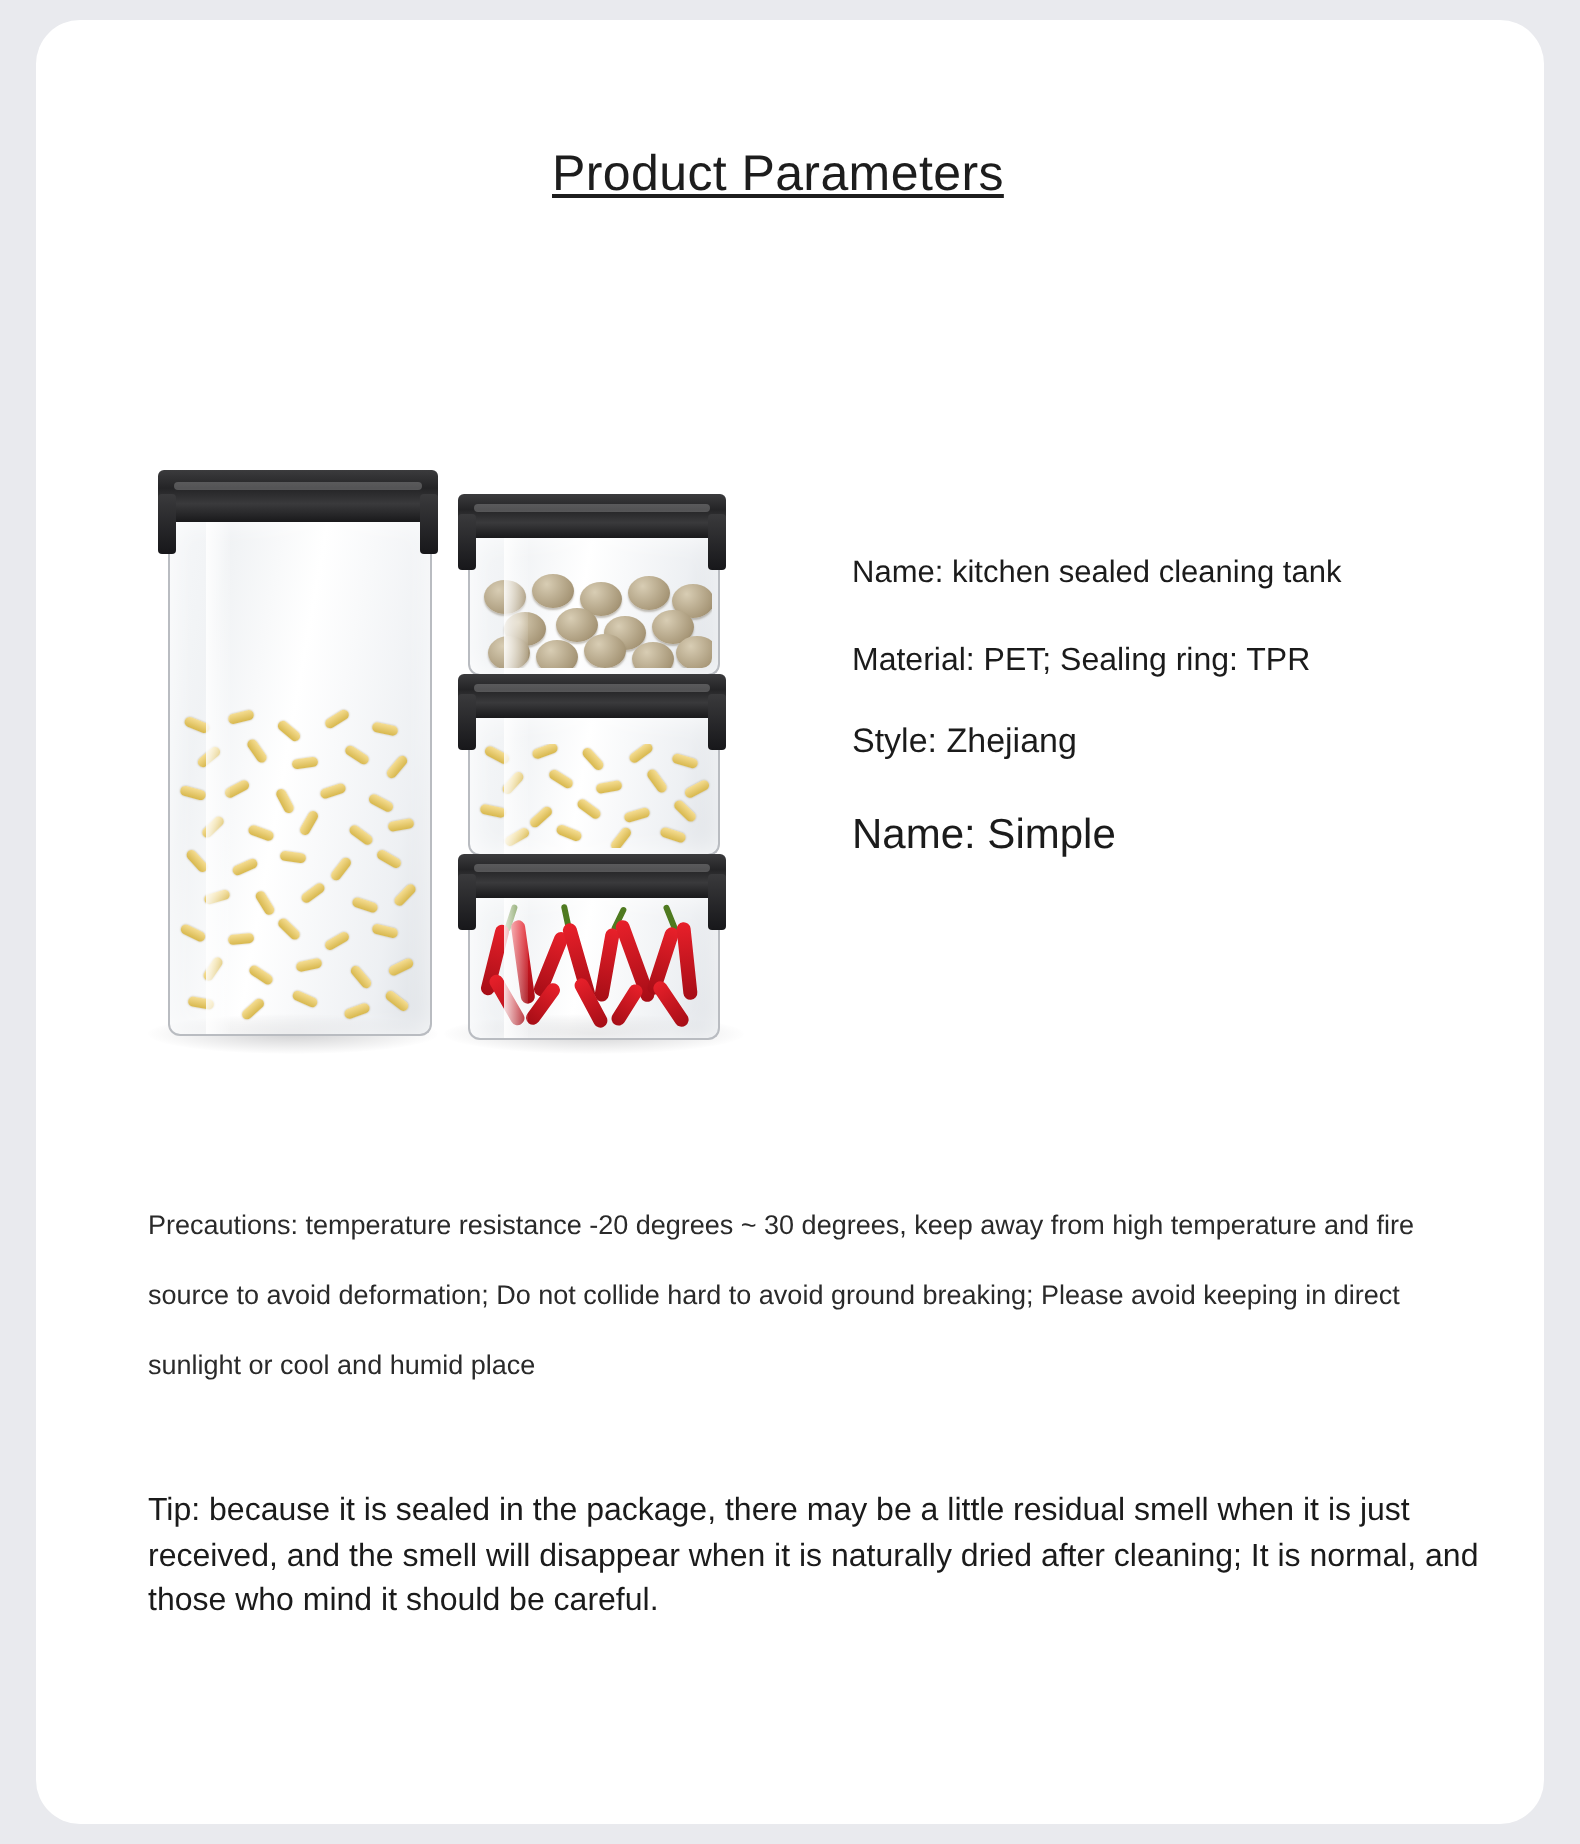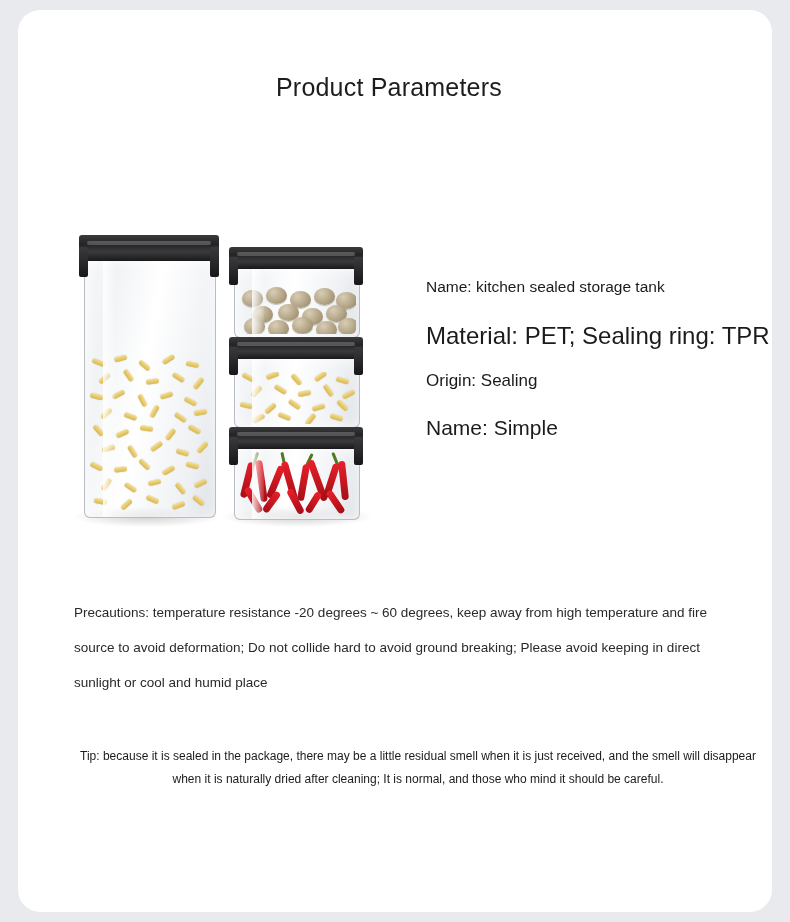--- a/index.html
+++ b/index.html
@@ -33,6 +33,7 @@
     line-height: 34px;
     color: #1d1d1d;
     letter-spacing: 0.2px;
+    text-decoration: underline;
   }
 
   

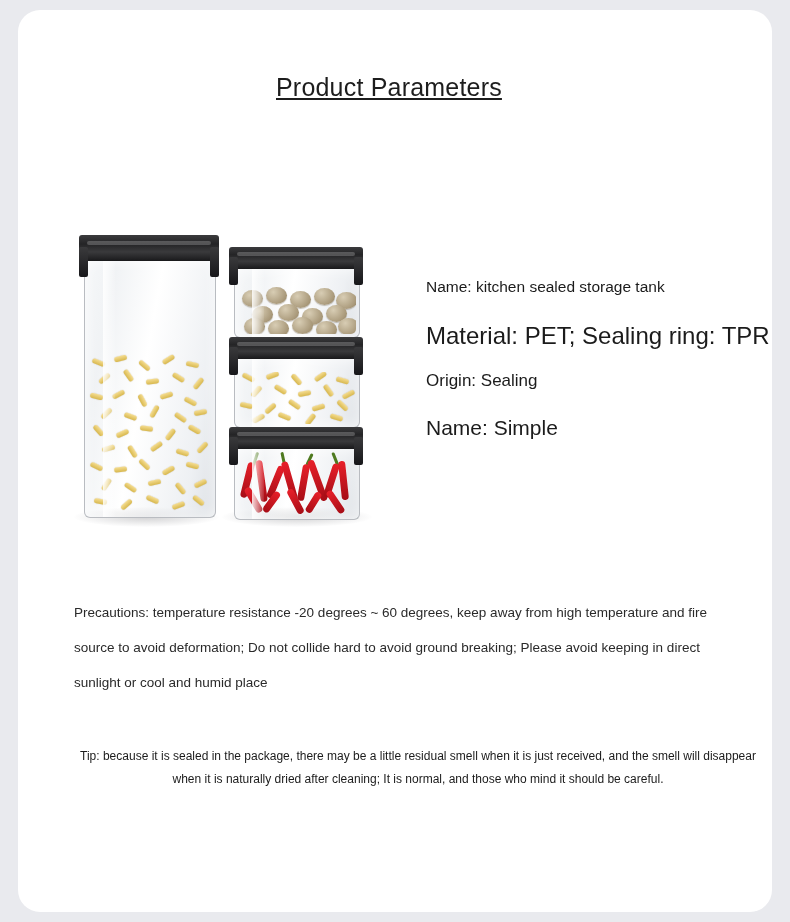--- a/index.html
+++ b/index.html
@@ -340,7 +340,7 @@
   </div>
 
   <div class="specs">
-    <div class="spec-line spec-name">Name: kitchen sealed storage tank</div>
+    <div class="spec-line spec-name">Name: kitchen sealed cleaning tank</div>
     <div class="spec-line spec-mat">Material: PET; Sealing ring: TPR</div>
     <div class="spec-line spec-origin">Origin: Sealing</div>
     <div class="spec-line spec-style">Name: Simple</div>

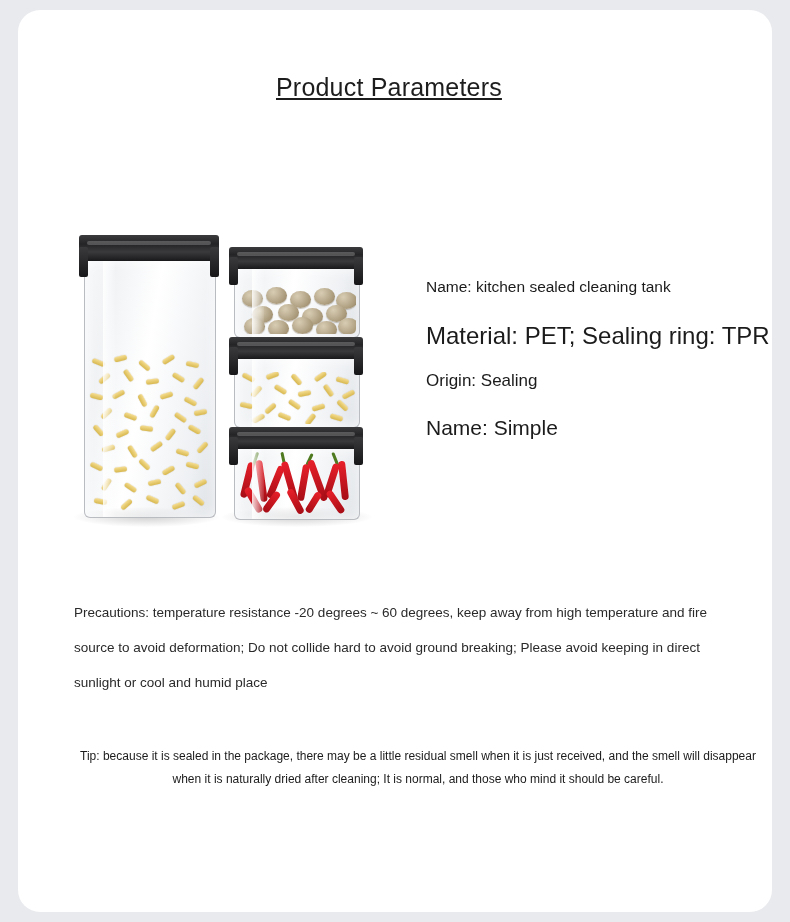--- a/index.html
+++ b/index.html
@@ -154,7 +154,7 @@
     white-space: nowrap;
   }
   .spec-name   { font-size: 15.5px; margin-bottom: 26px; }
-  .spec-mat    { font-size: 24px;   margin-bottom: 21px; }
+  .spec-mat    { font-size: 16px;   margin-bottom: 21px; }
   .spec-origin { font-size: 17px;   margin-bottom: 25px; }
   .spec-style  { font-size: 21px; }
 

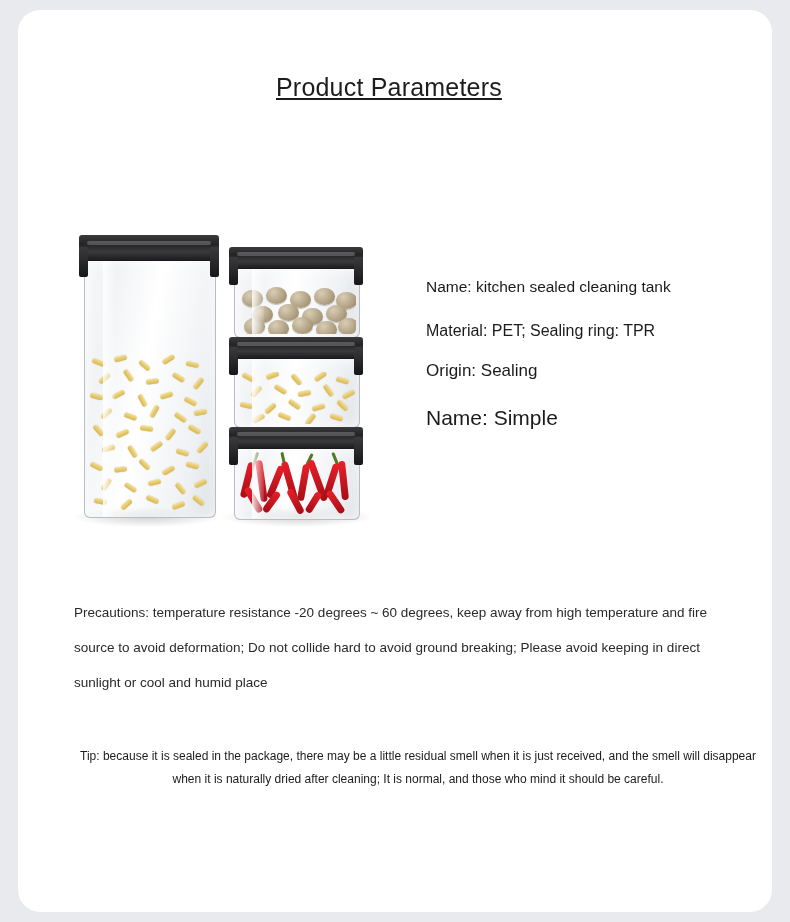--- a/index.html
+++ b/index.html
@@ -342,7 +342,7 @@
   <div class="specs">
     <div class="spec-line spec-name">Name: kitchen sealed cleaning tank</div>
     <div class="spec-line spec-mat">Material: PET; Sealing ring: TPR</div>
-    <div class="spec-line spec-origin">Origin: Sealing</div>
+    <div class="spec-line spec-origin">Style: Zhejiang</div>
     <div class="spec-line spec-style">Name: Simple</div>
   </div>
 

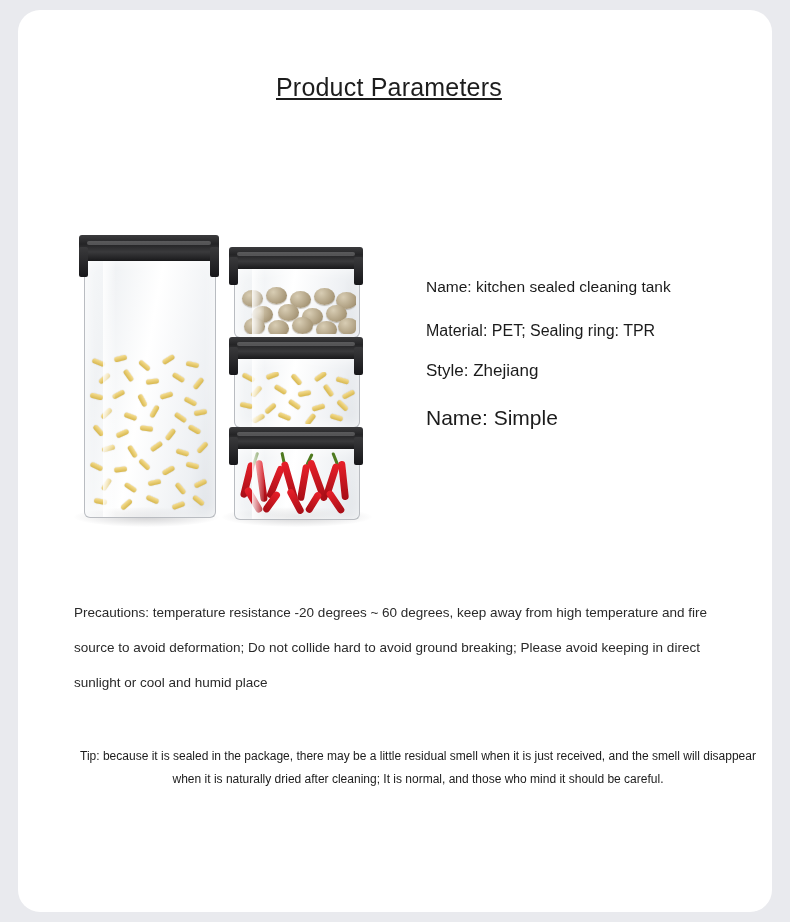--- a/index.html
+++ b/index.html
@@ -346,7 +346,7 @@
     <div class="spec-line spec-style">Name: Simple</div>
   </div>
 
-  <div class="precautions">Precautions: temperature resistance -20 degrees ~ 60 degrees, keep away from high temperature and fire source to avoid deformation; Do not collide hard to avoid ground breaking; Please avoid keeping in direct sunlight or cool and humid place</div>
+  <div class="precautions">Precautions: temperature resistance -20 degrees ~ 30 degrees, keep away from high temperature and fire source to avoid deformation; Do not collide hard to avoid ground breaking; Please avoid keeping in direct sunlight or cool and humid place</div>
 
   <div class="tip">Tip: because it is sealed in the package, there may be a little residual smell when it is just received, and the smell will disappear when it is naturally dried after cleaning; It is normal, and those who mind it should be careful.</div>
 

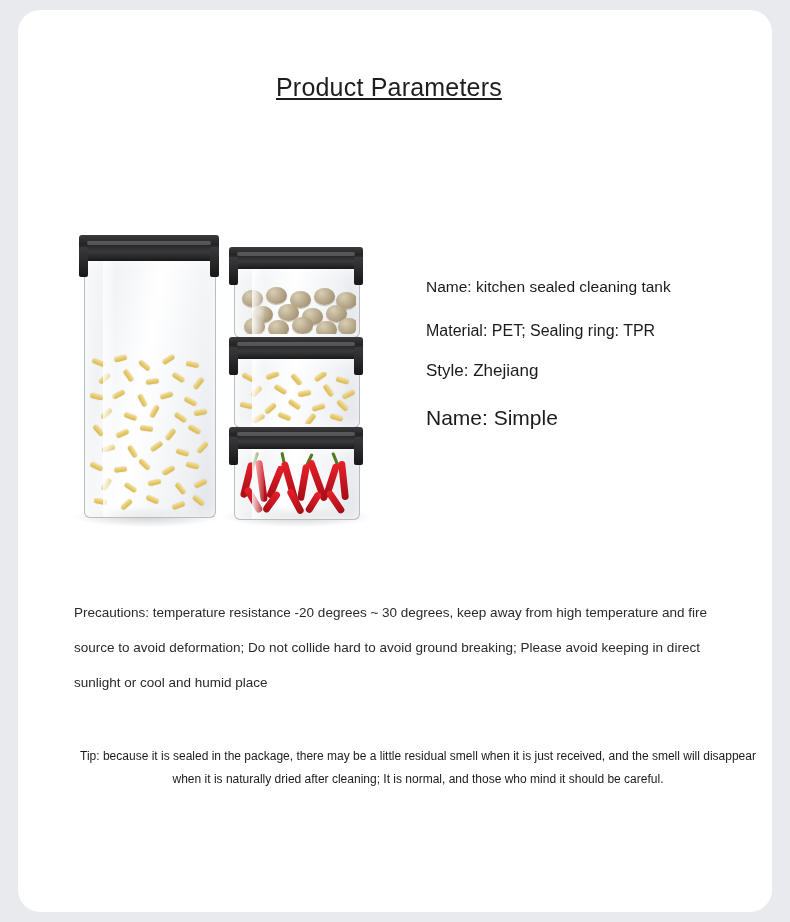--- a/index.html
+++ b/index.html
@@ -175,10 +175,9 @@
     left: 56px;
     top: 735px;
     width: 688px;
-    font-size: 12px;
+    font-size: 16px;
     line-height: 22.5px;
     color: #1b1b1b;
-    text-align: center;
   }
   .subnote {
     position: absolute;

